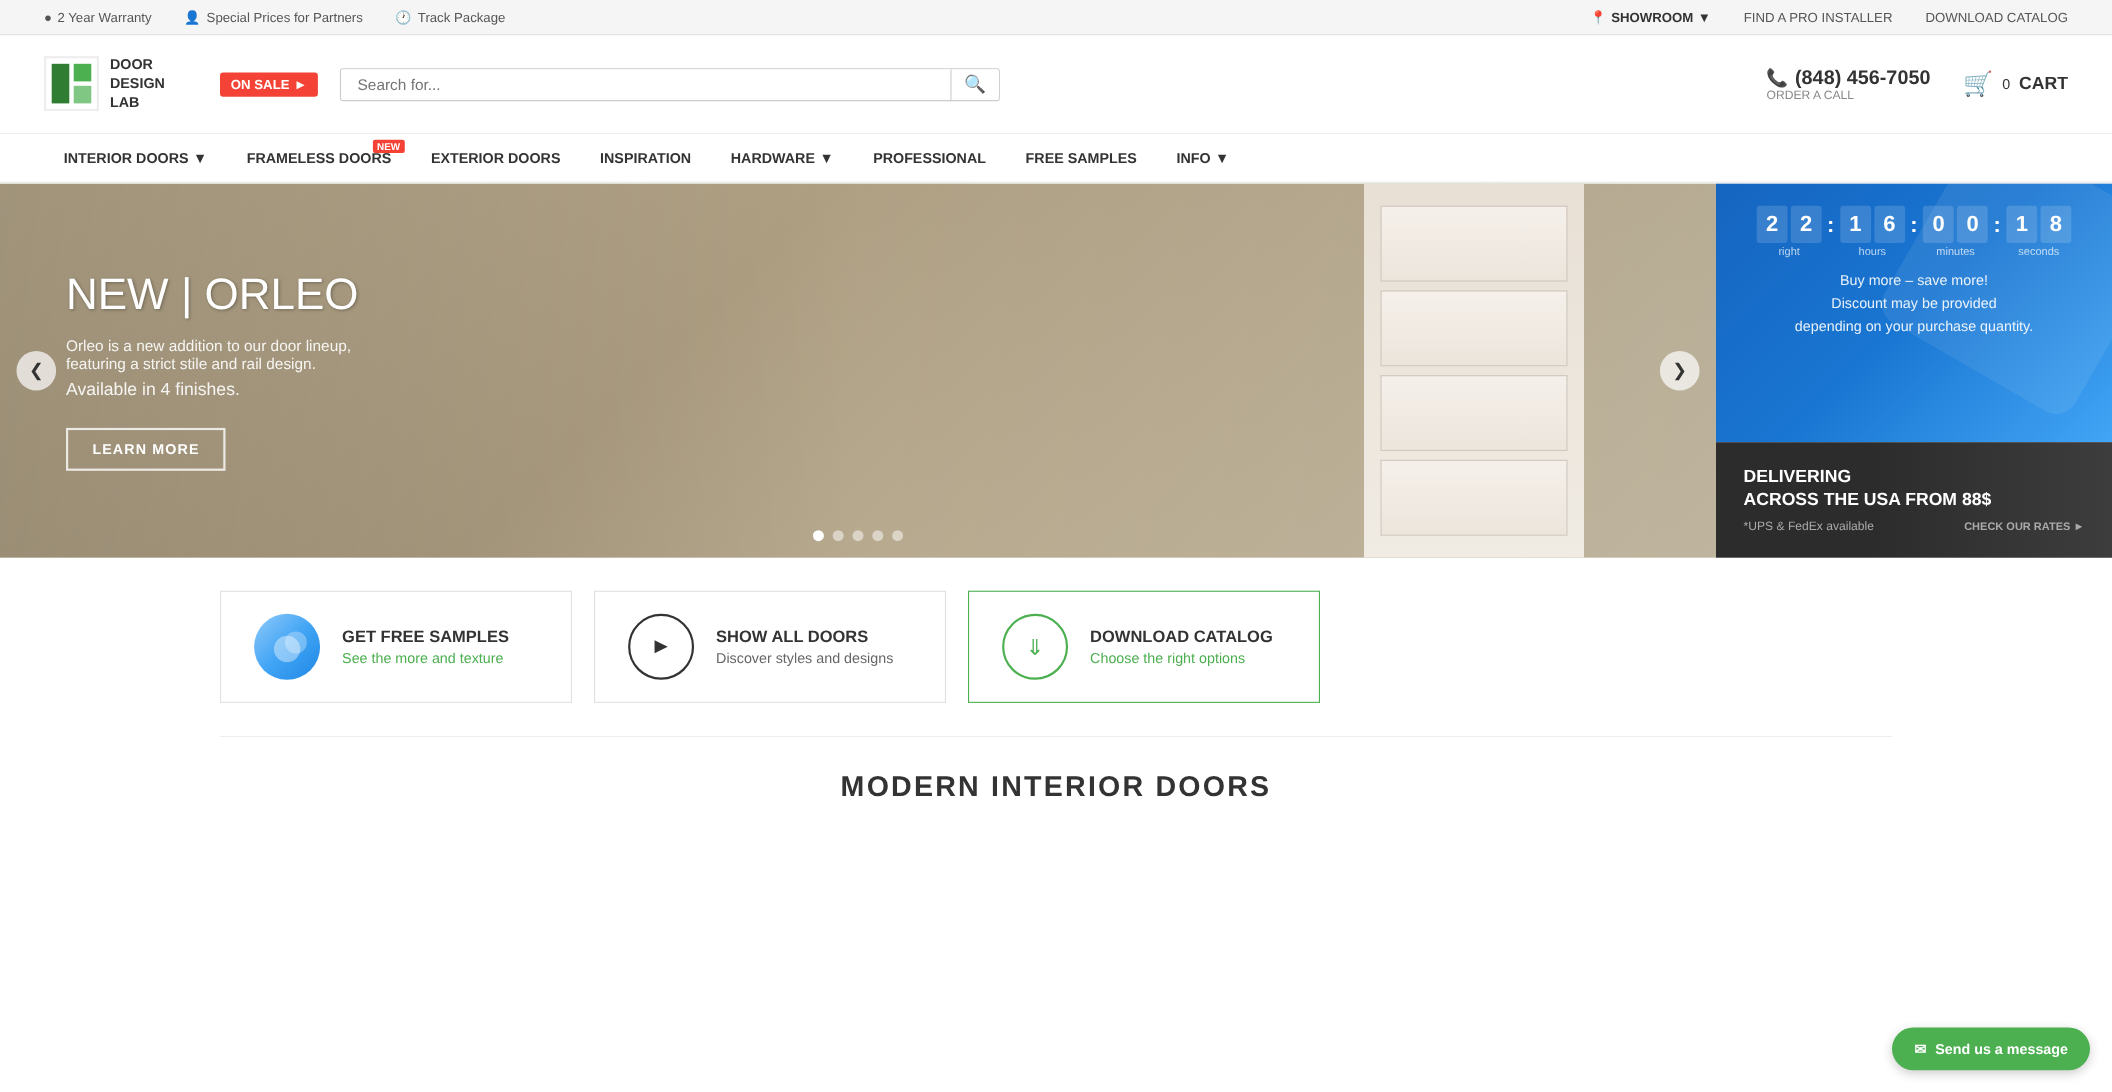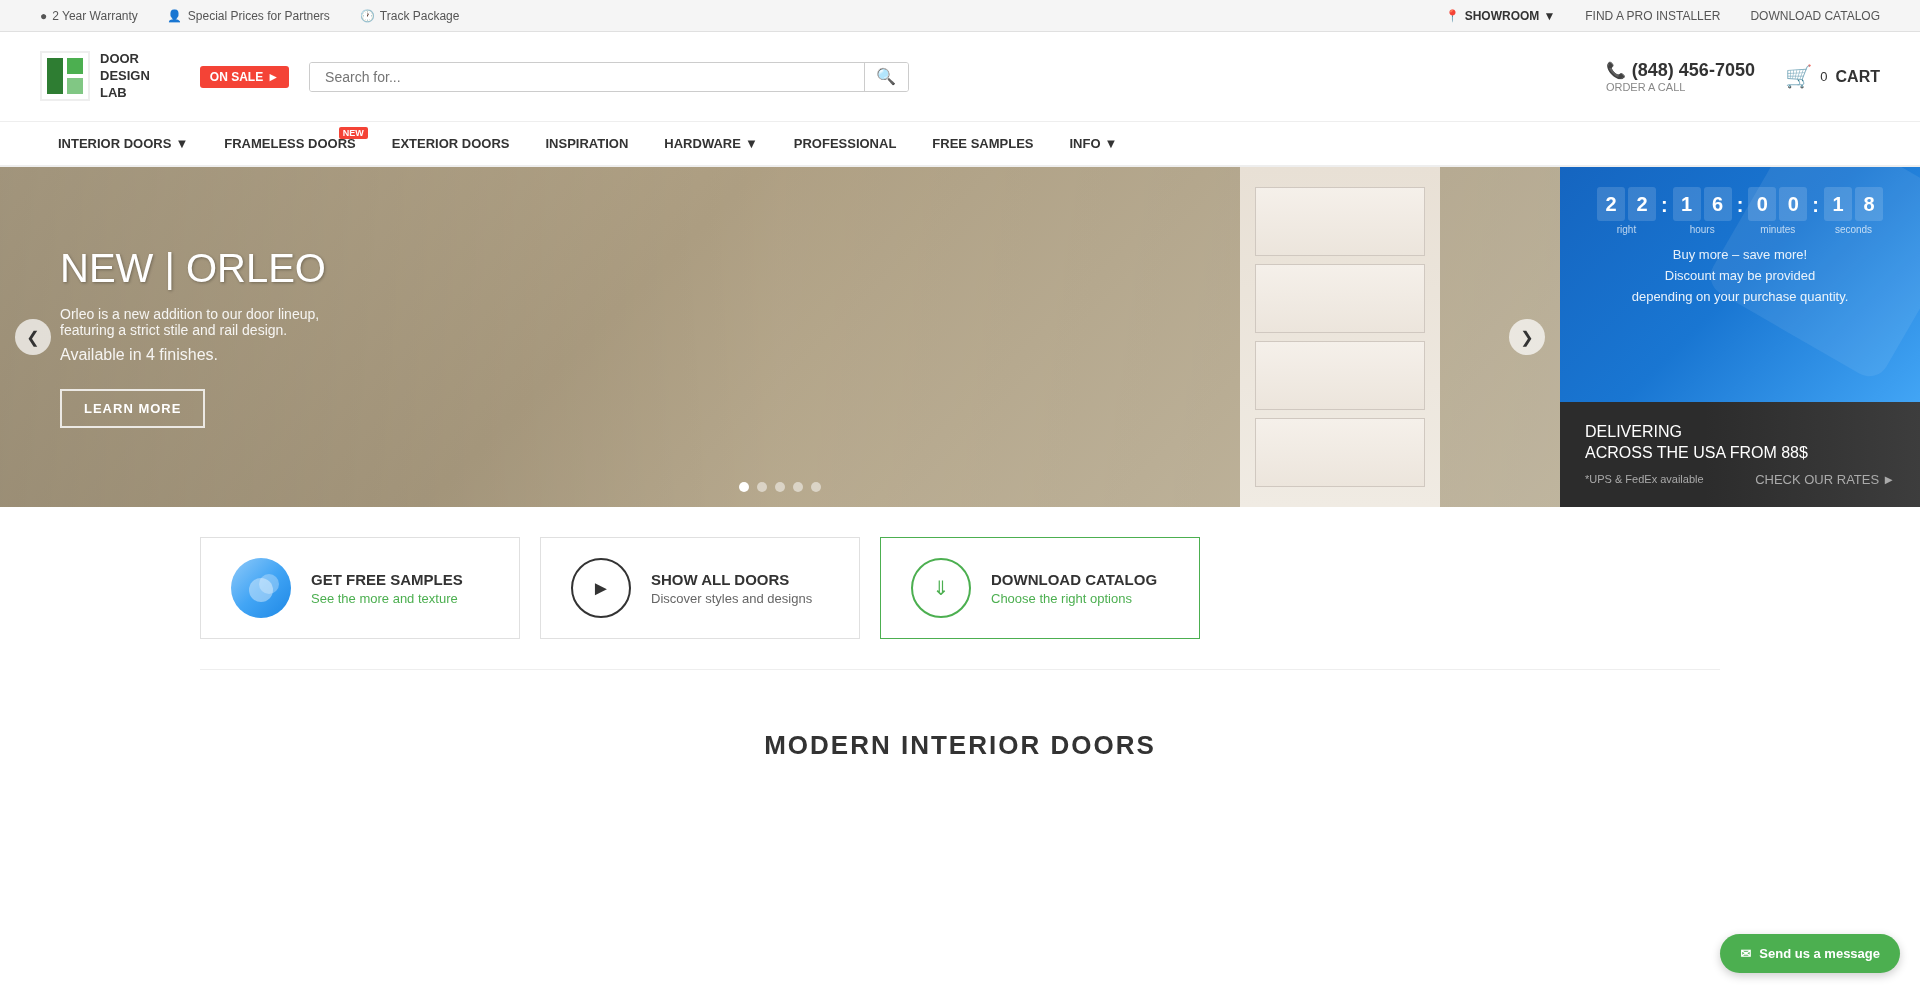--- a/index.html
+++ b/index.html
@@ -311,7 +311,7 @@
     }
     .delivery-title {
       font-size: 16px;
-      font-weight: normal;
+      font-weight: bold;
       color: #fff;
       line-height: 1.3;
       text-transform: uppercase;

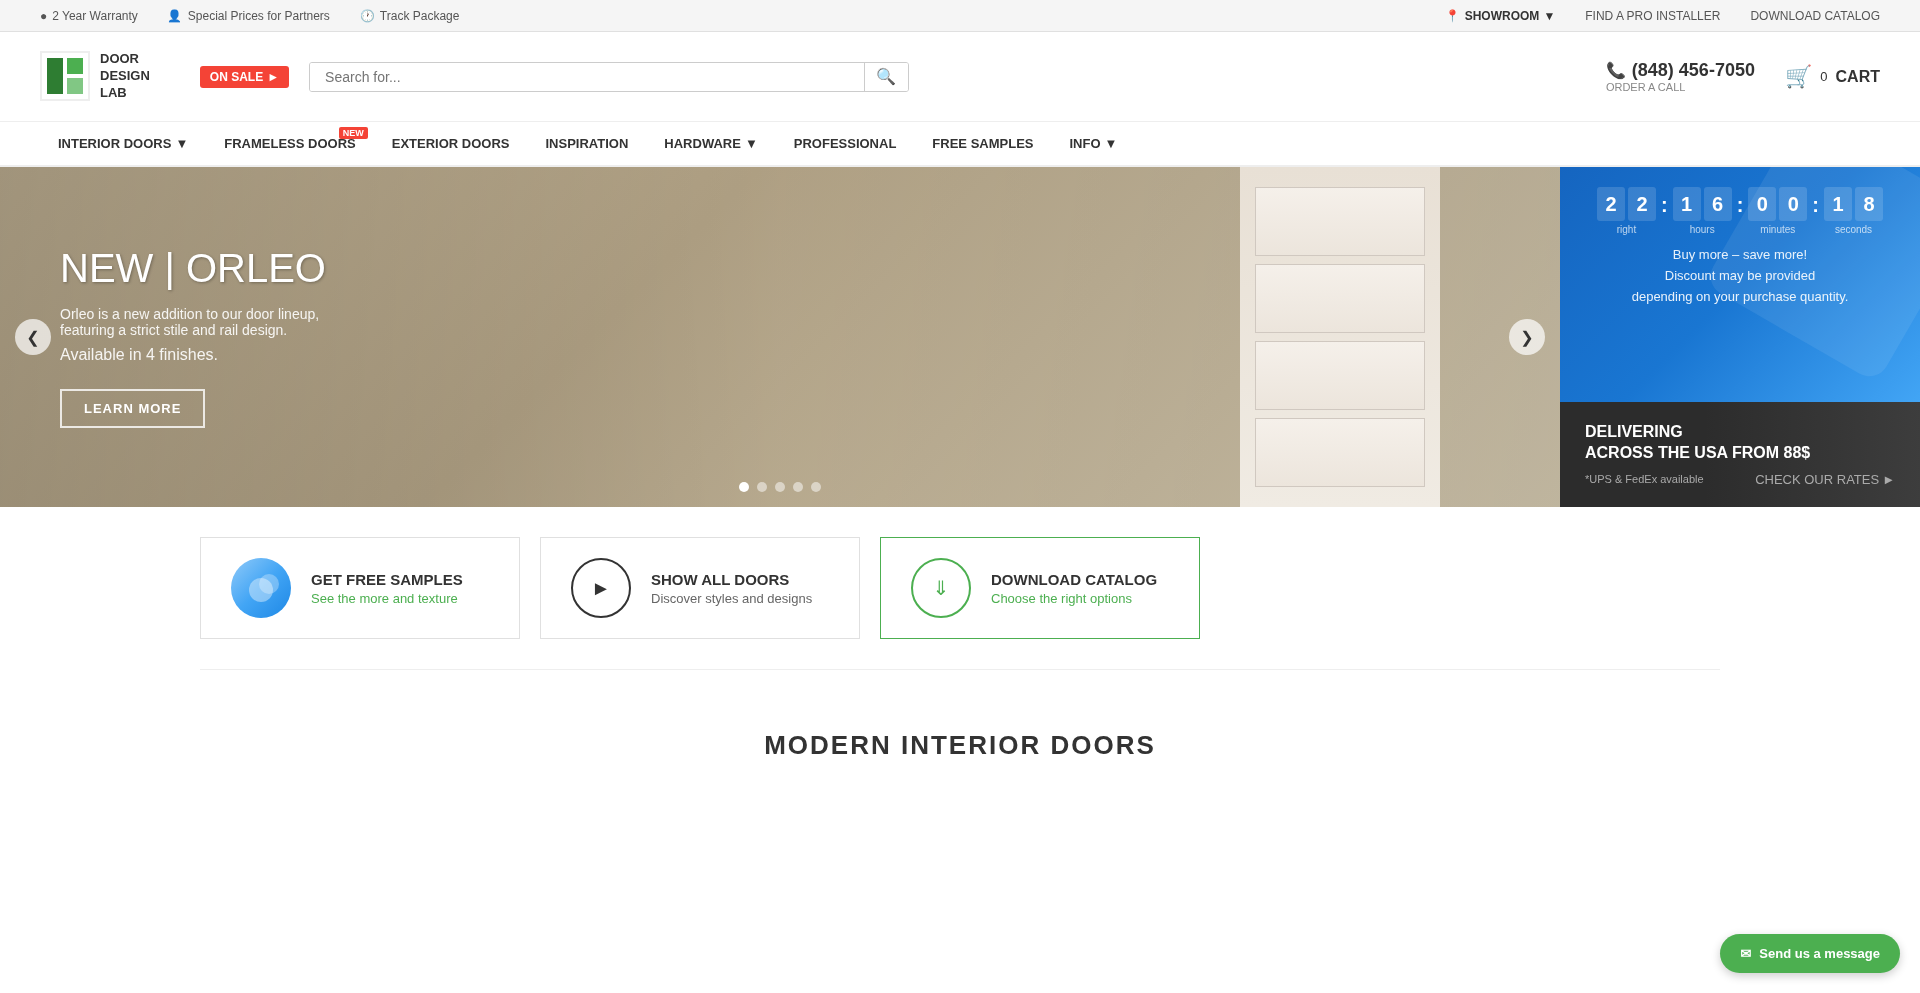--- a/index.html
+++ b/index.html
@@ -330,8 +330,8 @@
     }
     .check-rates {
       color: #aaa;
-      font-size: 13px;
-      display: flex; align-items: center; gap: 3px;
+      font-size: 10px;
+      display: flex; align-items: center; gap: 3px; font-weight: bold;
     }
 
     

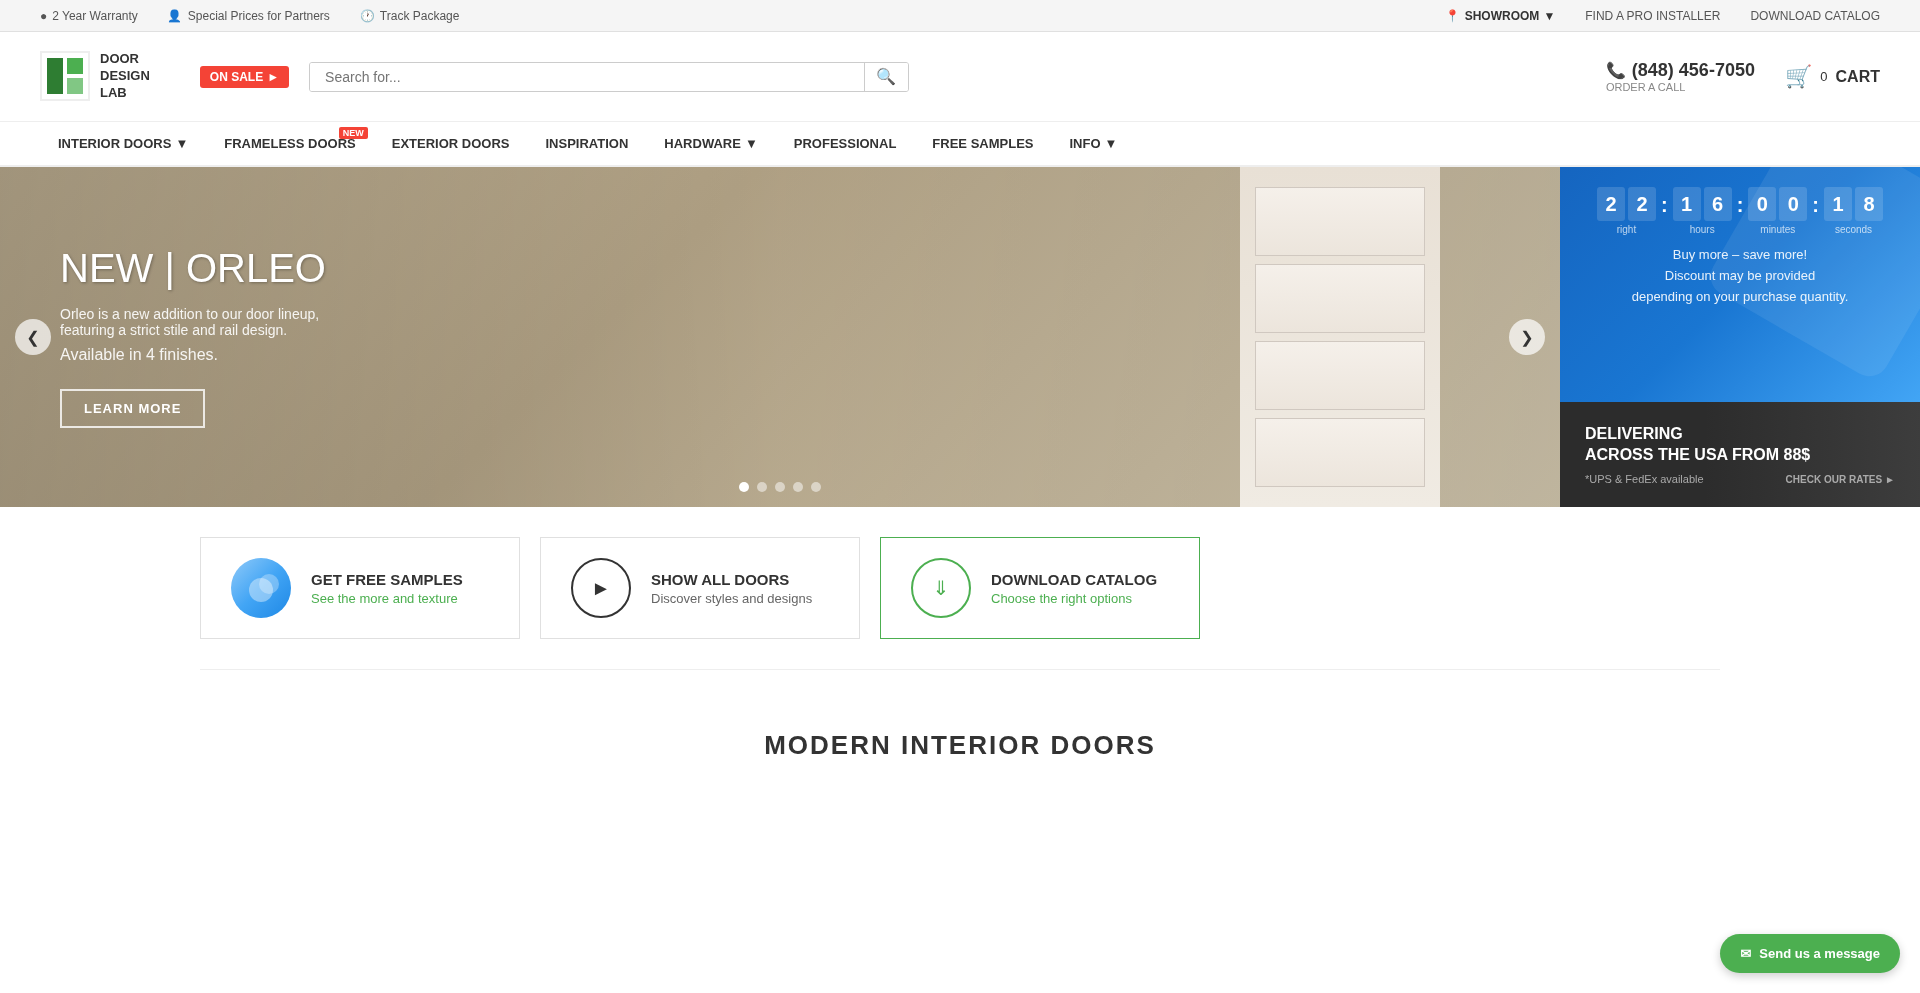--- a/index.html
+++ b/index.html
@@ -397,7 +397,6 @@
       color: #333;
       letter-spacing: 2px;
       text-transform: uppercase;
-      margin-top: 30px;
     }
 
     

